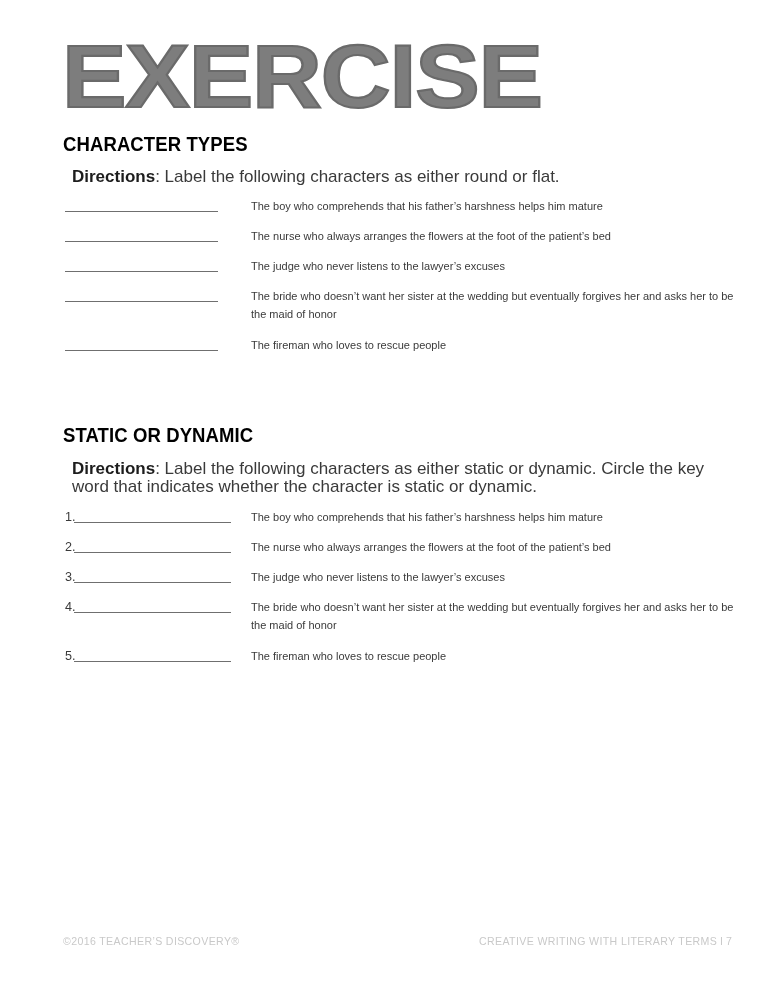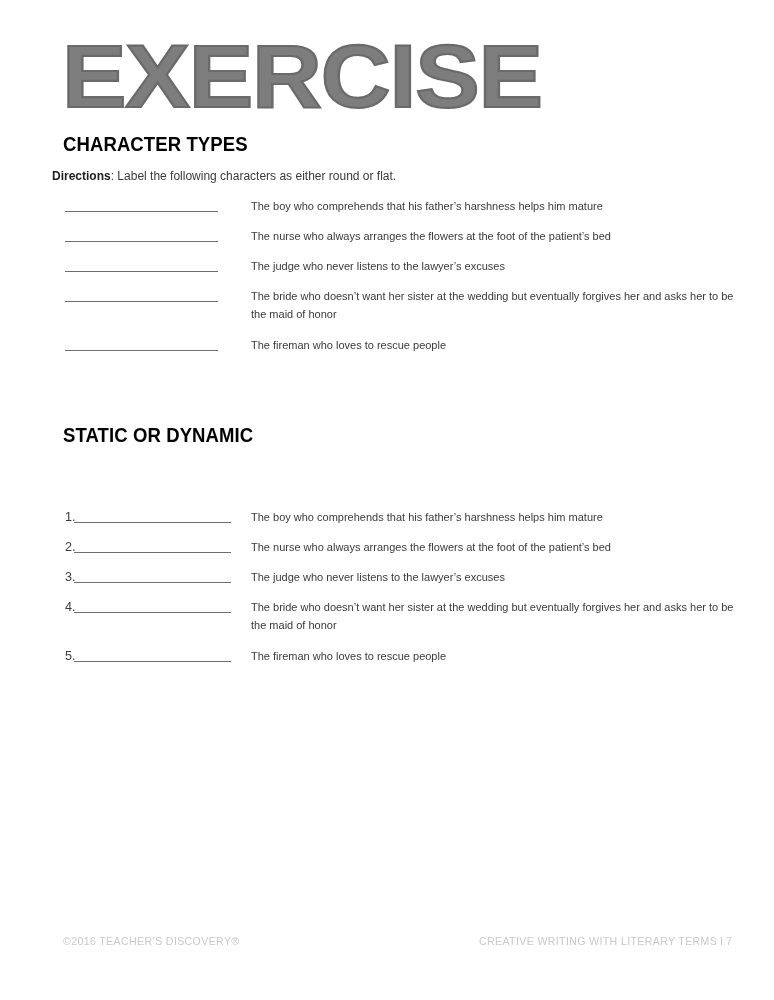--- a/index.html
+++ b/index.html
@@ -63,8 +63,8 @@
   
   .directions {
     position: absolute;
-    left: 52px;
-    font-size: 12px;
+    left: 72px;
+    font-size: 17px;
     line-height: 17.5px;
     color: #3a3a3a;
   }

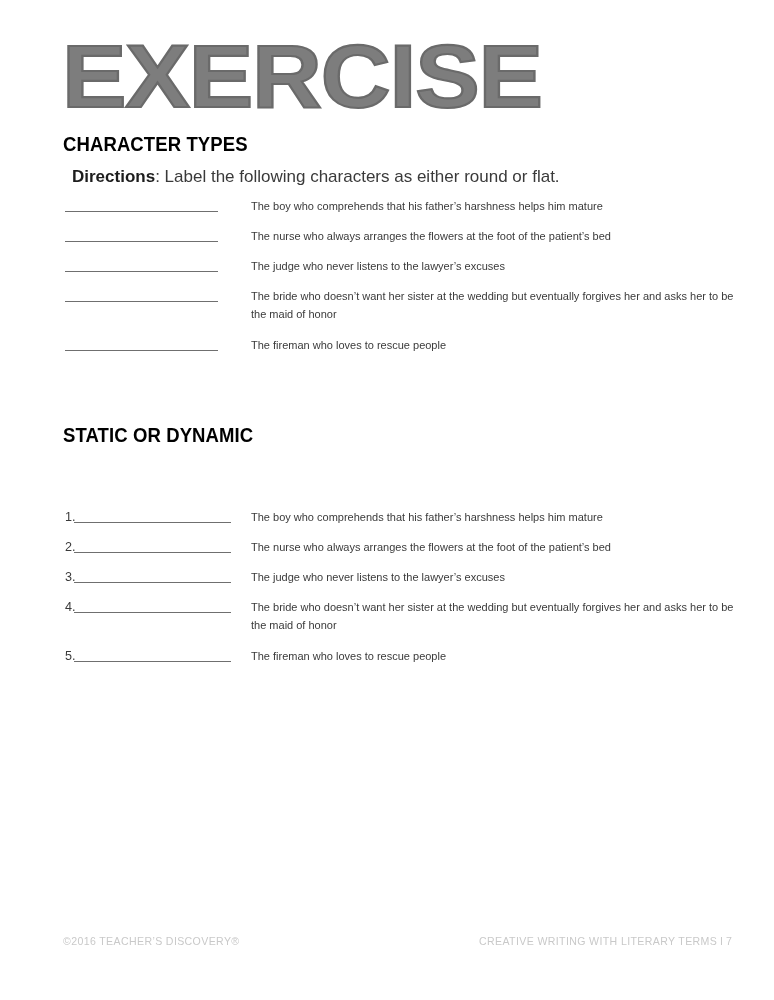--- a/index.html
+++ b/index.html
@@ -166,6 +166,9 @@
 
   <div class="section-heading" id="heading-static-dynamic">STATIC OR DYNAMIC</div>
 
+  <div class="directions" id="directions-2">
+    <span class="lead">Directions</span><span>: Label the following characters as either static or dynamic. Circle the key word that indicates whether the character is static or dynamic.</span>
+  </div>
 
   <div class="row sec2" style="top:509px;">
     <div class="num">1.</div>

